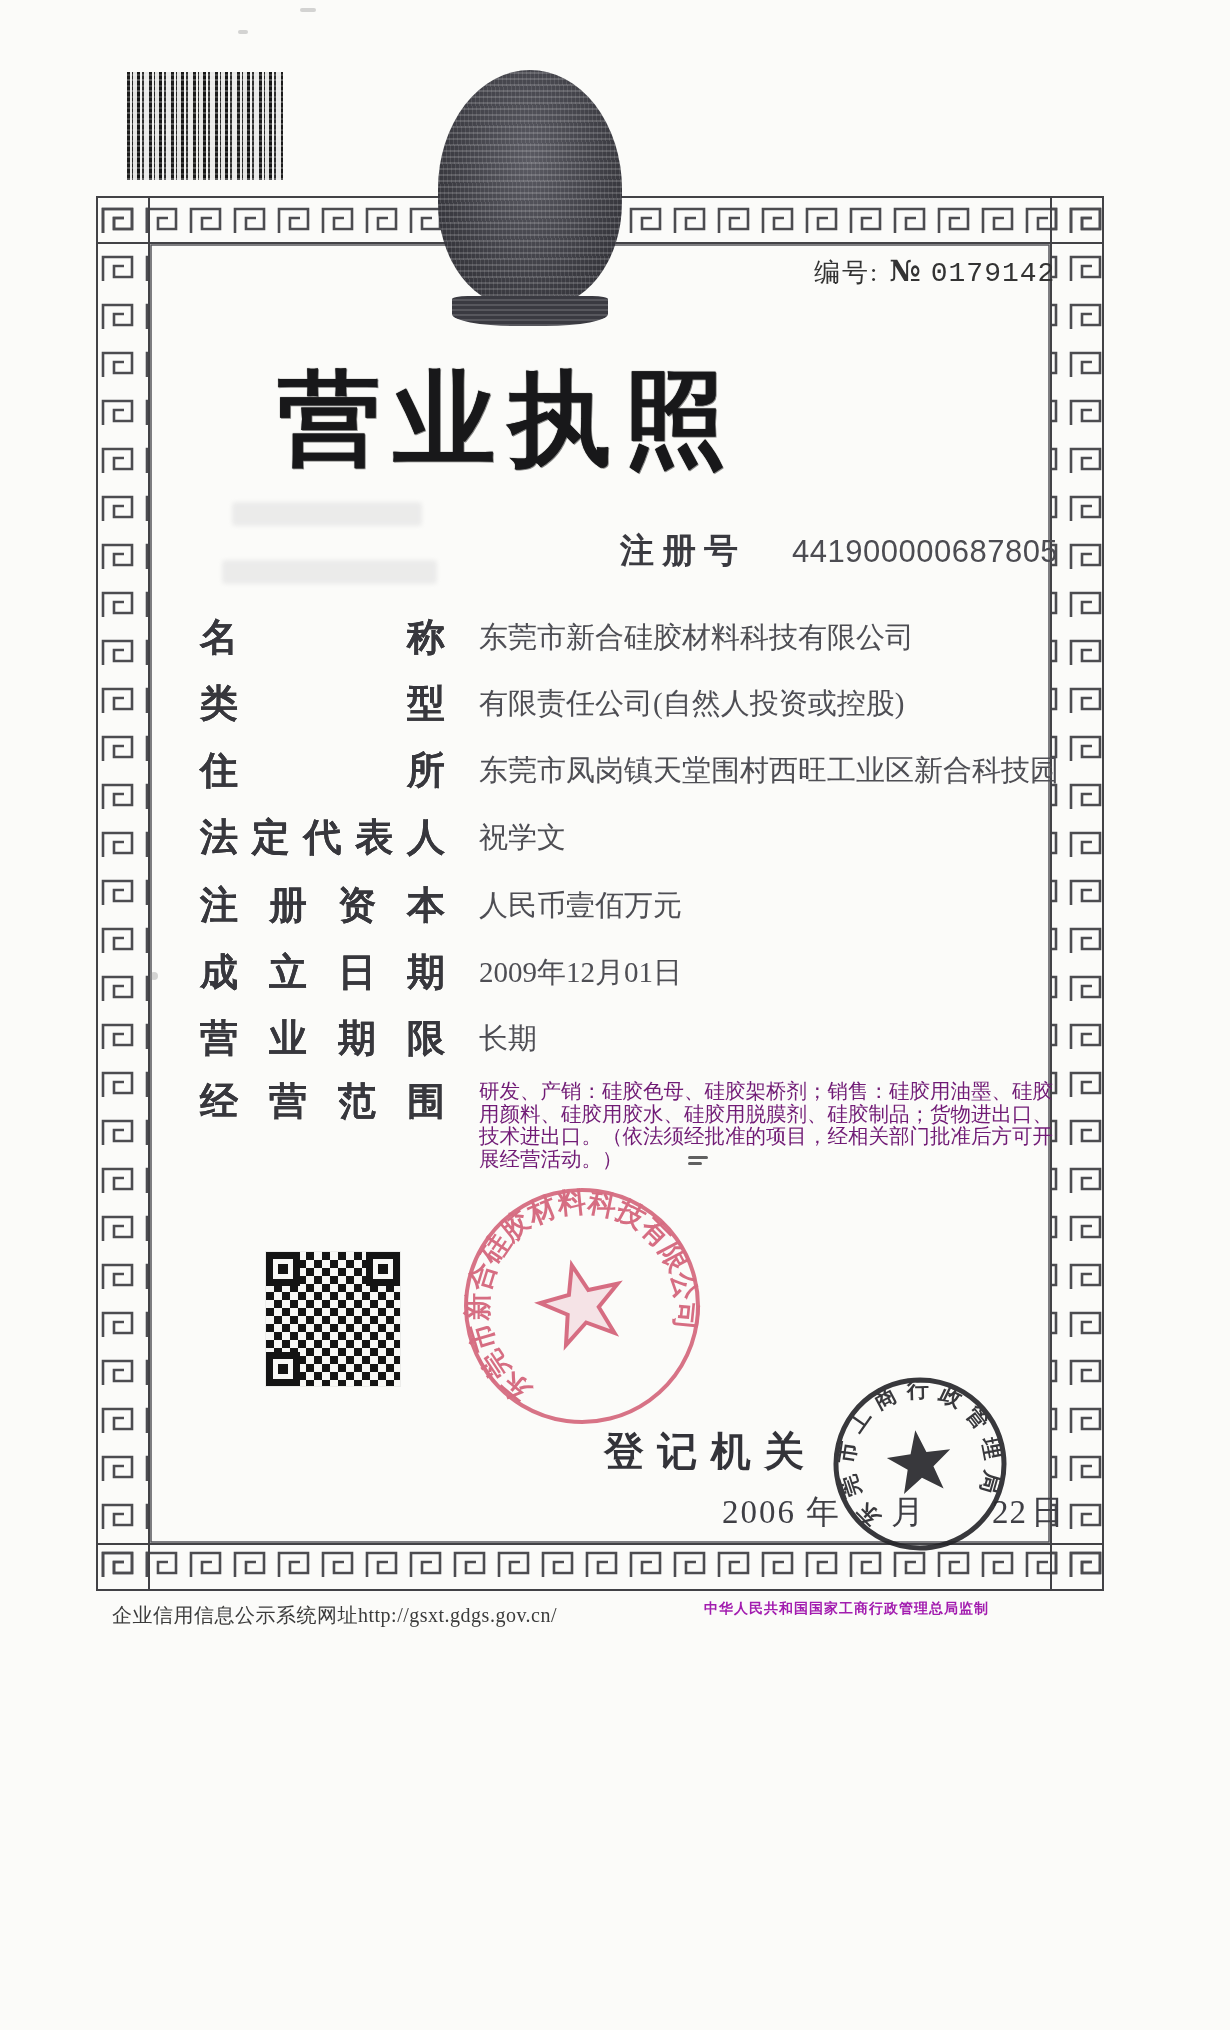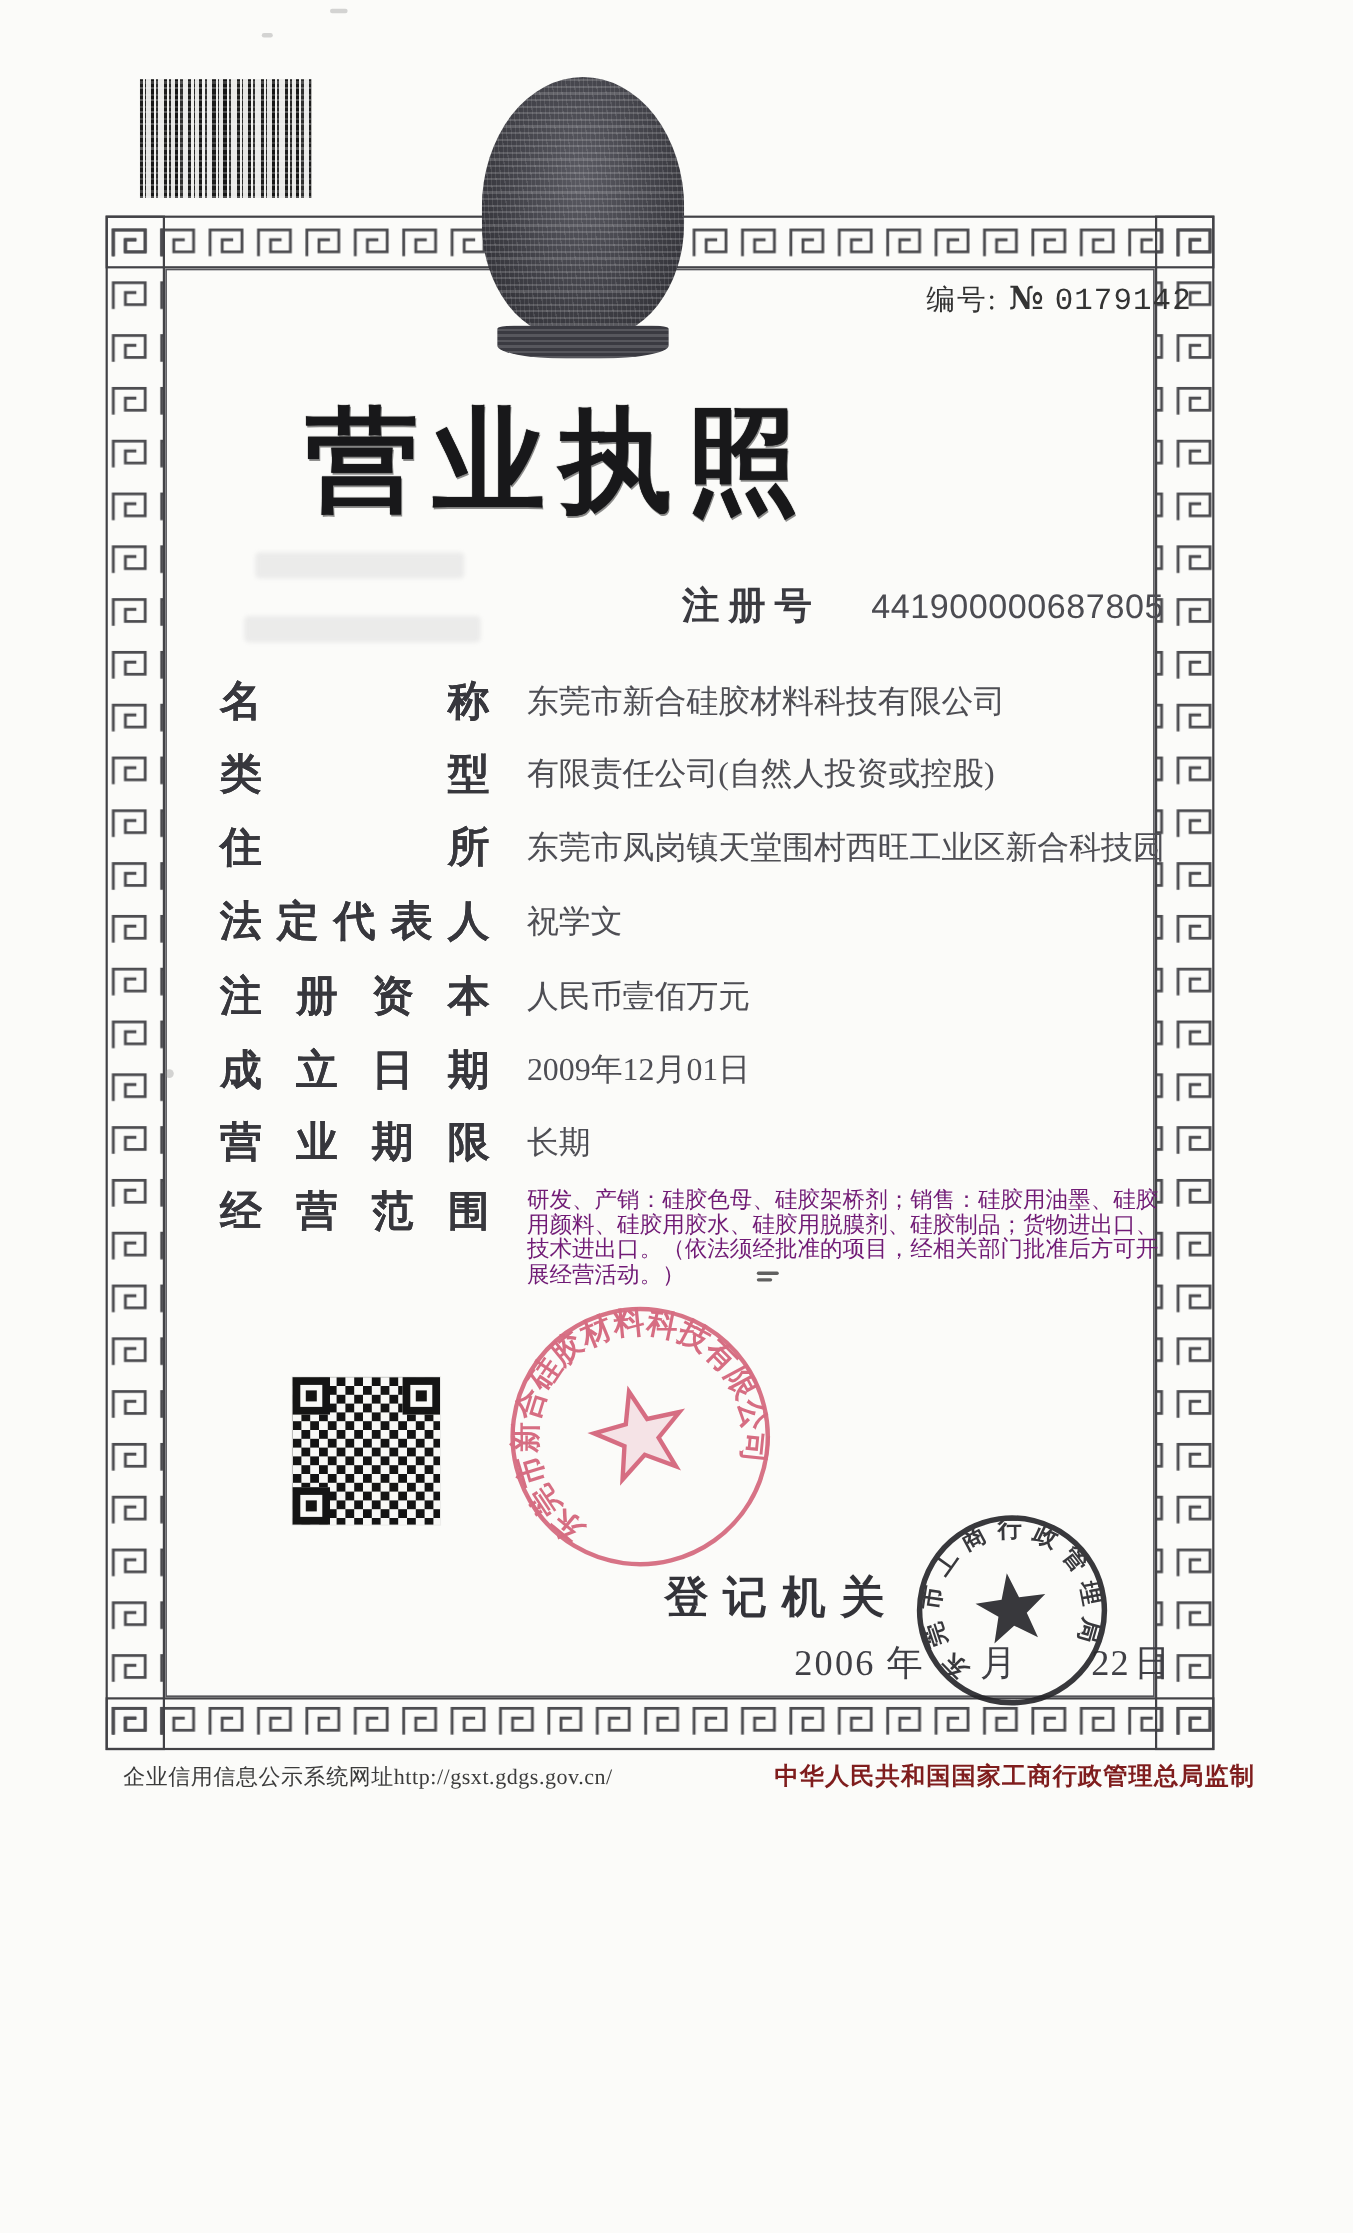--- a/index.html
+++ b/index.html
@@ -25,7 +25,7 @@
     background:repeating-linear-gradient(0deg, rgba(255,255,255,.15) 0 2px, rgba(0,0,0,0) 2px 5px),#3a3a41;filter:blur(.6px);}
 
   
-  .serial{left:842px;top:254px;color:#333;letter-spacing:2px;white-space:nowrap;text-align:center;}
+  .serial{left:814px;top:254px;color:#333;letter-spacing:2px;white-space:nowrap;text-align:center;}
   .serial .lab{font-size:26px;font-family:"Liberation Serif",serif;}
   .serial .nosign{font-size:29px;font-weight:bold;font-family:"DejaVu Serif",serif;margin:0 8px 0 10px;}
   .serial .num{font-size:28px;font-family:"Liberation Mono",monospace;letter-spacing:1px;}

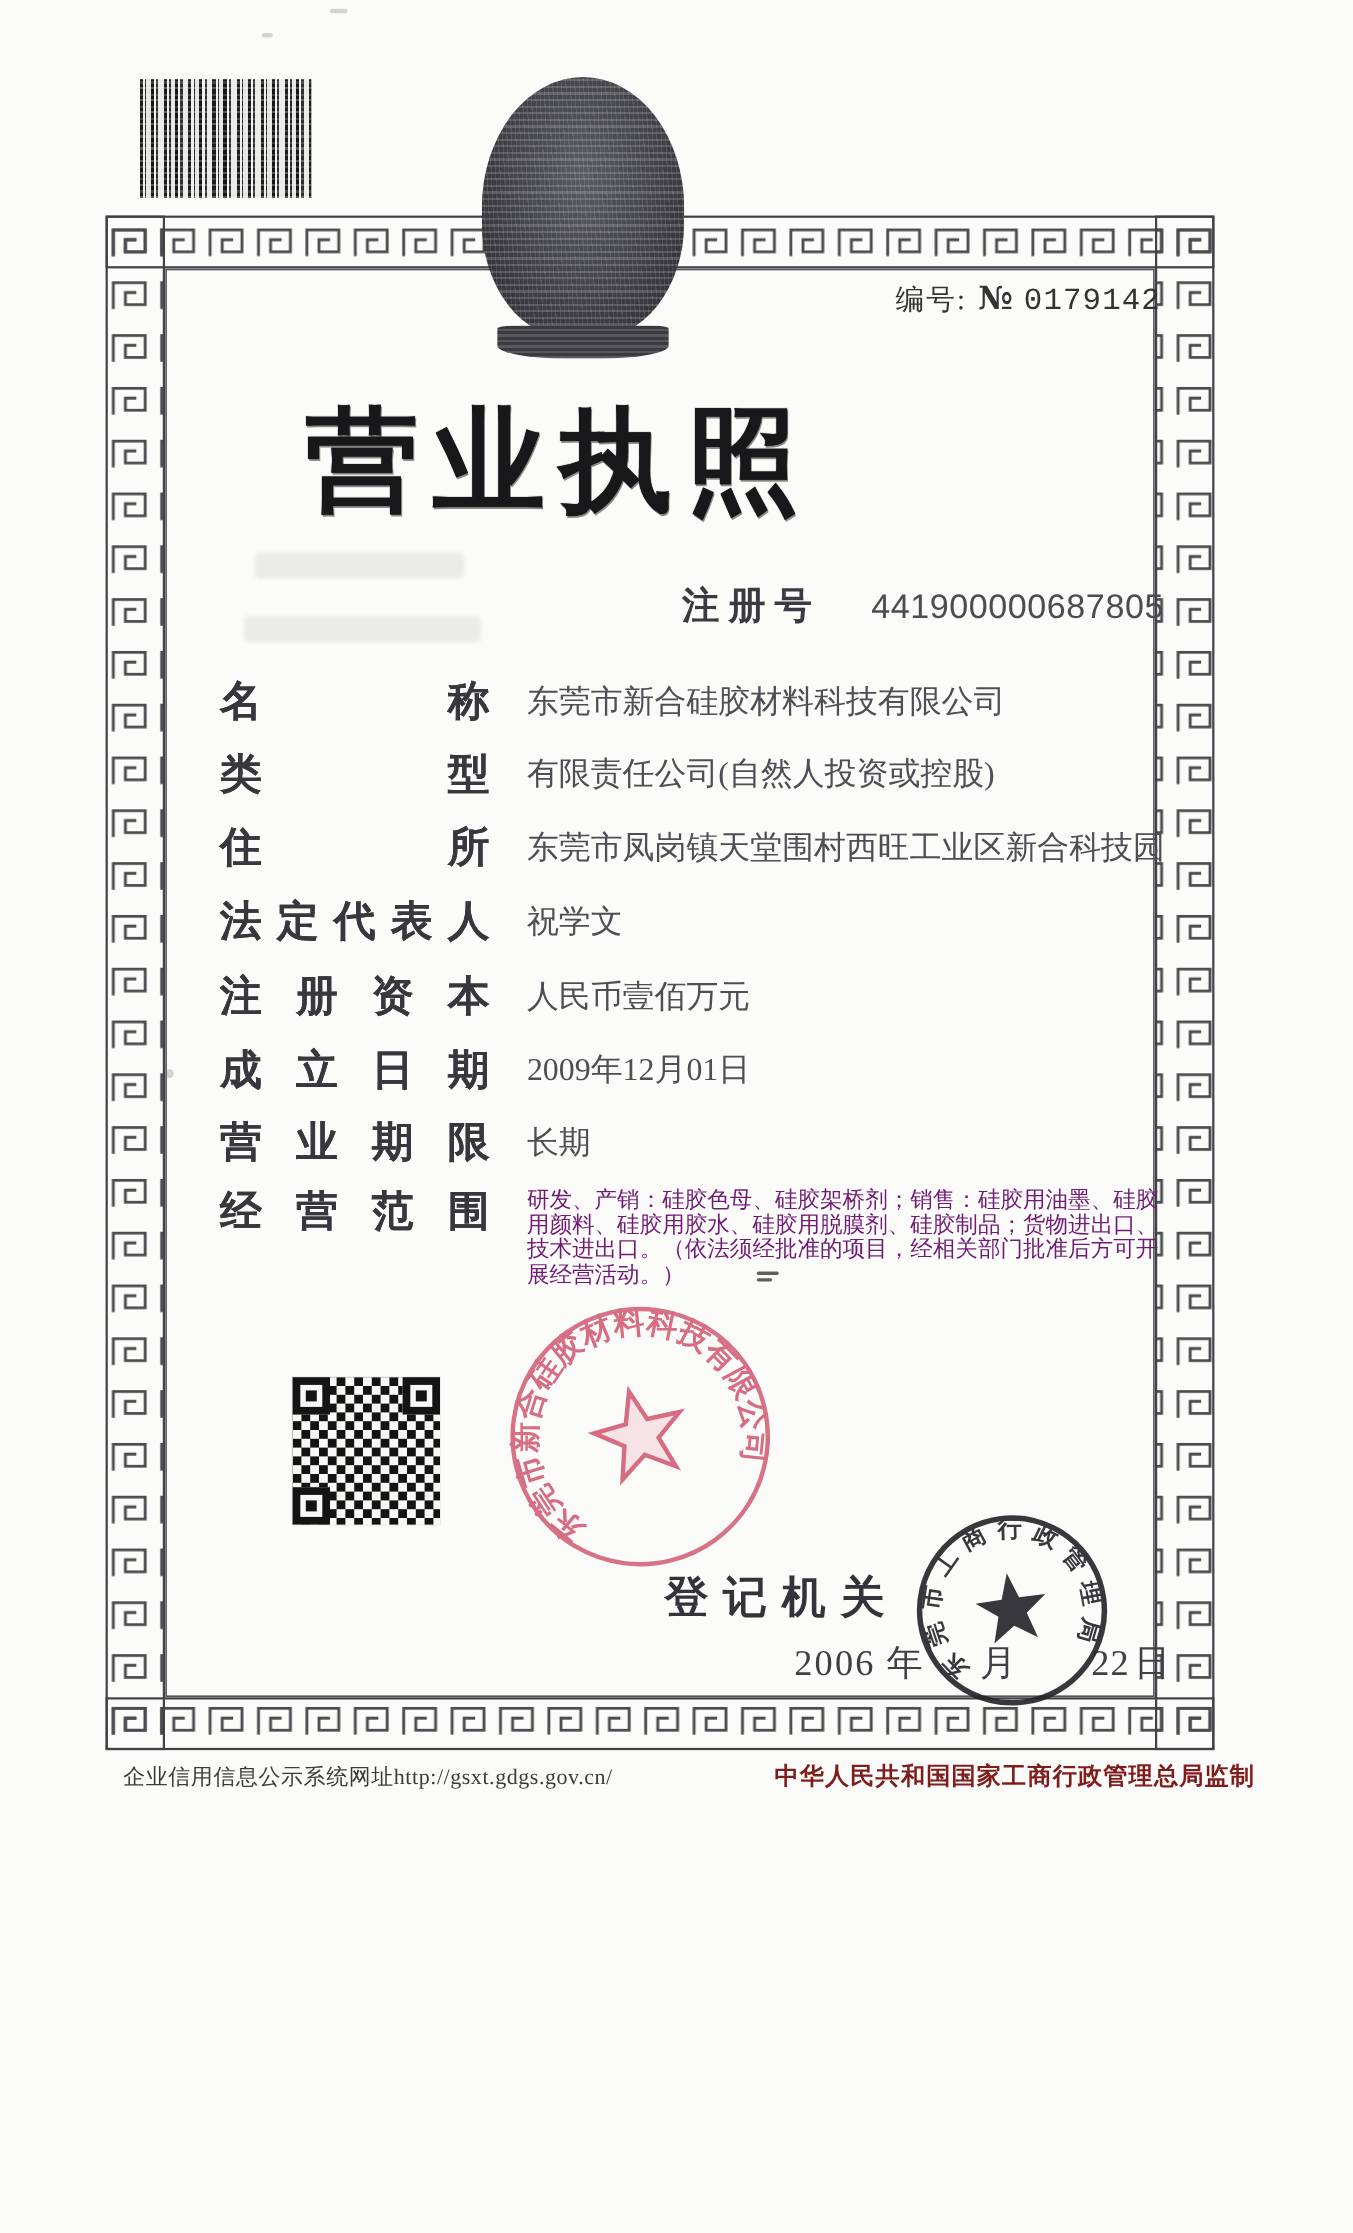--- a/index.html
+++ b/index.html
@@ -61,7 +61,7 @@
 
   
   .footer-left{left:112px;top:1602px;font-size:20px;color:#3b3b3b;font-family:"Liberation Serif",serif;letter-spacing:.5px;}
-  .footer-right{left:704px;top:1600px;font-size:22px;color:#7f1d1d;font-family:"Liberation Serif",serif;font-weight:600;letter-spacing:1px;}
+  .footer-right{left:704px;top:1600px;font-size:14px;color:#a21caf;font-family:"Liberation Serif",serif;font-weight:600;letter-spacing:1px;}
 
   
   .seal-svg{overflow:visible;}

